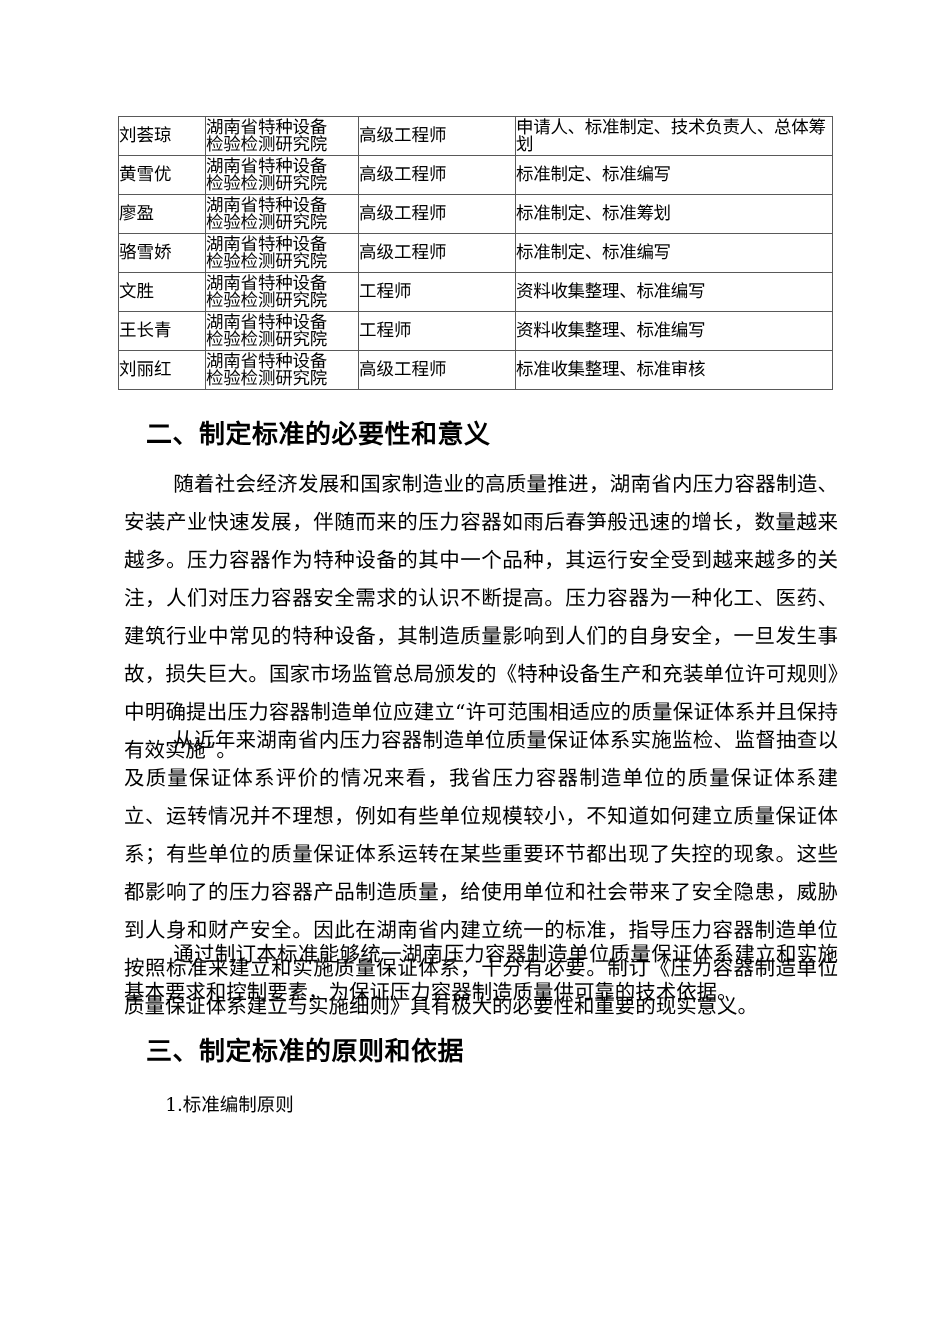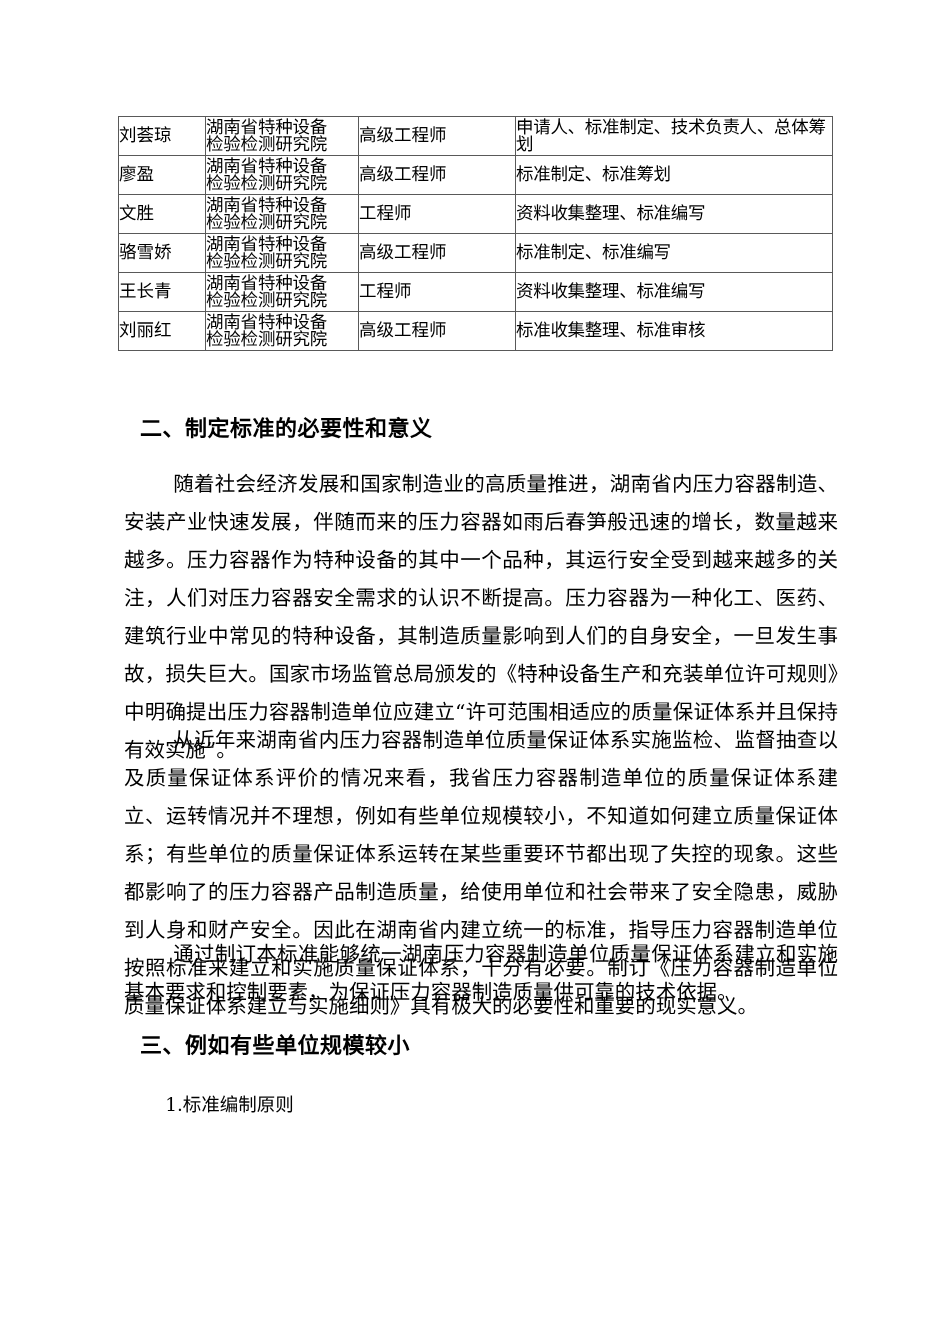--- a/index.html
+++ b/index.html
@@ -154,6 +154,15 @@
           <td class="cell-role">申请人、标准制定、技术负责人、总体筹划</td>
         </tr>
 
+        <tr>
+          <td class="cell-name">黄雪优</td>
+          <td class="cell-org">
+            <span class="org-line">湖南省特种设备</span>
+            <span class="org-line">检验检测研究院</span>
+          </td>
+          <td class="cell-title">高级工程师</td>
+          <td class="cell-role">标准制定、标准编写</td>
+        </tr>
 
         <tr>
           <td class="cell-name">廖盈</td>

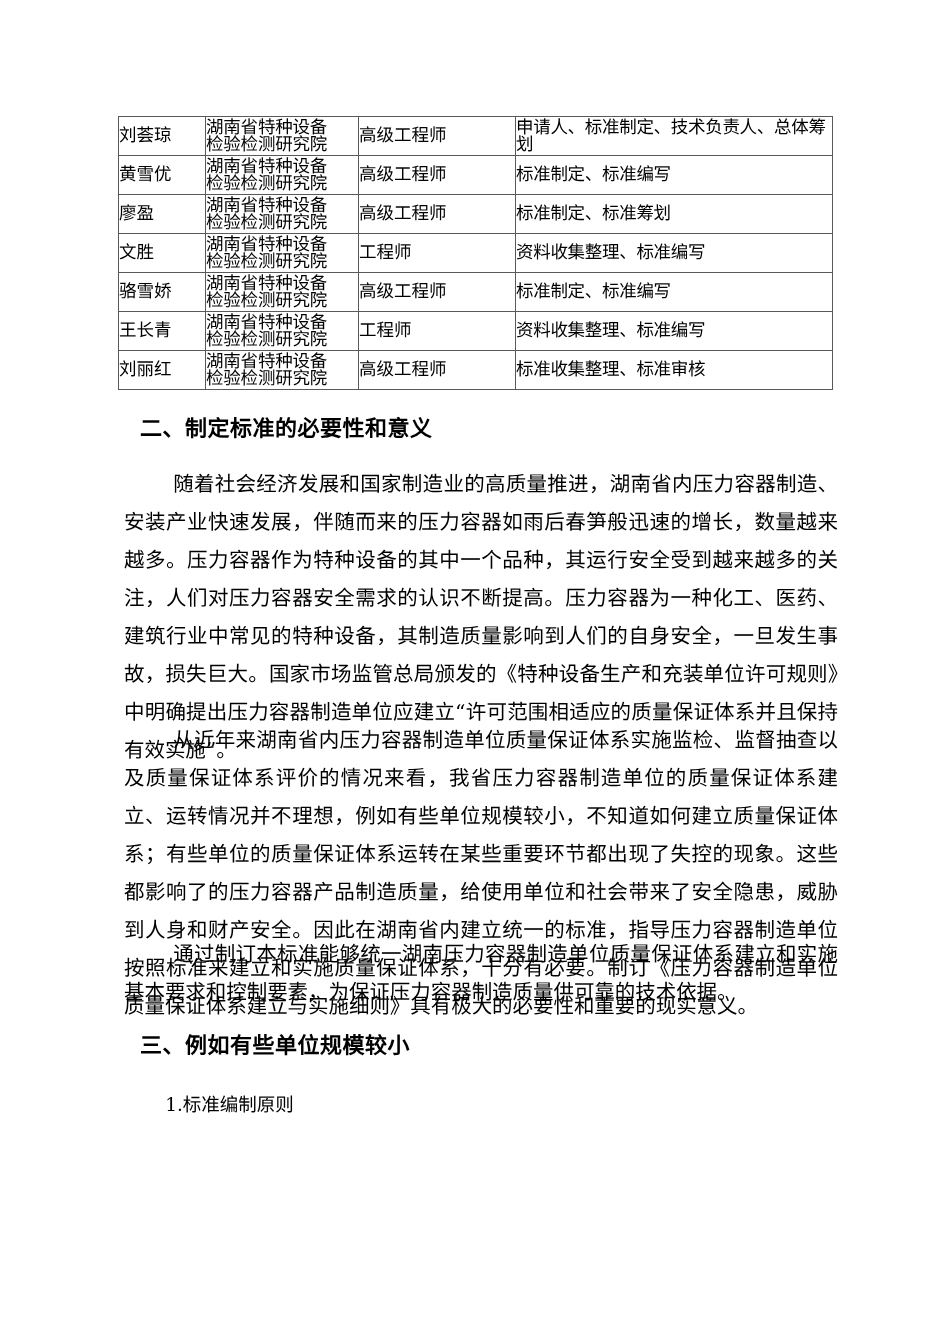--- a/index.html
+++ b/index.html
@@ -175,6 +175,16 @@
         </tr>
 
         <tr>
+          <td class="cell-name">骆雪娇</td>
+          <td class="cell-org">
+            <span class="org-line">湖南省特种设备</span>
+            <span class="org-line">检验检测研究院</span>
+          </td>
+          <td class="cell-title">高级工程师</td>
+          <td class="cell-role vmid">标准制定、标准编写</td>
+        </tr>
+
+        <tr>
           <td class="cell-name">文胜</td>
           <td class="cell-org">
             <span class="org-line">湖南省特种设备</span>
@@ -182,16 +192,6 @@
           </td>
           <td class="cell-title">工程师</td>
           <td class="cell-role vmid">资料收集整理、标准编写</td>
-        </tr>
-
-        <tr>
-          <td class="cell-name">骆雪娇</td>
-          <td class="cell-org">
-            <span class="org-line">湖南省特种设备</span>
-            <span class="org-line">检验检测研究院</span>
-          </td>
-          <td class="cell-title">高级工程师</td>
-          <td class="cell-role vmid">标准制定、标准编写</td>
         </tr>
 
         <tr>

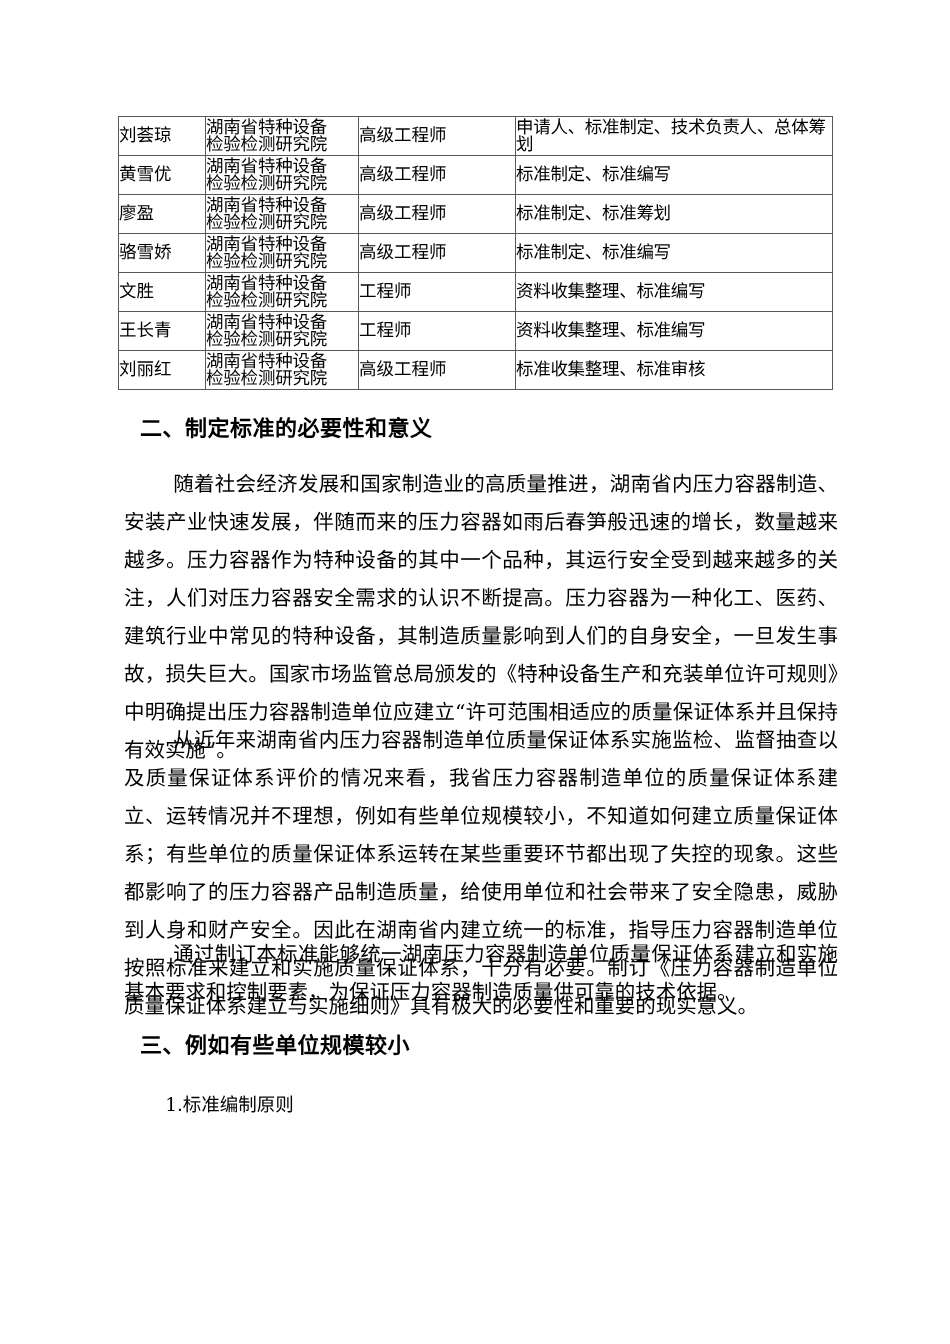--- a/index.html
+++ b/index.html
@@ -85,11 +85,11 @@
   
   h2.sec-heading {
     position: absolute;
-    margin: 0;
-    padding: 0;
-    font-family: Liberation Sans, sans-serif;
+    margin: 6px;
+    padding: 0;
+    font-family: Liberation Mono, monospace;
     font-weight: bold;
-    font-size: 22px;
+    font-size: 26px;
     line-height: 1.15;
     letter-spacing: 0.5px;
     white-space: nowrap;

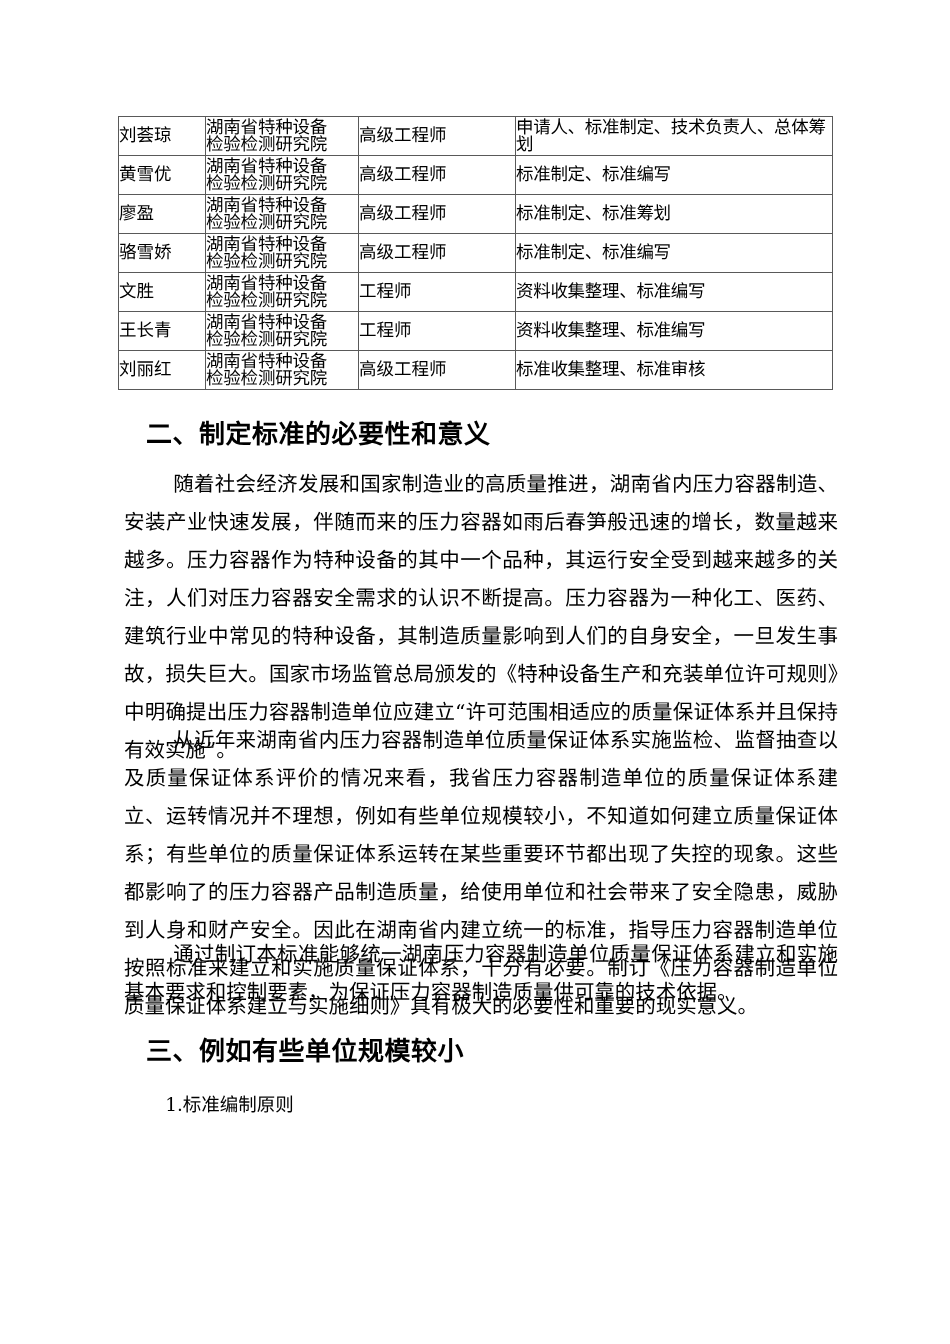--- a/index.html
+++ b/index.html
@@ -226,7 +226,7 @@
 
   <p class="body-p indent" id="para-3">通过制订本标准能够统一湖南压力容器制造单位质量保证体系建立和实施基本要求和控制要素，为保证压力容器制造质量供可靠的技术依据。</p>
 
-  <h2 class="sec-heading" id="heading-3">三、例如有些单位规模较小</h2>
+  <h2 class="sec-heading" id="heading-3">三、制定标准的原则和依据</h2>
 
   <p class="sub-item" id="sub-1">1.标准编制原则</p>
 

